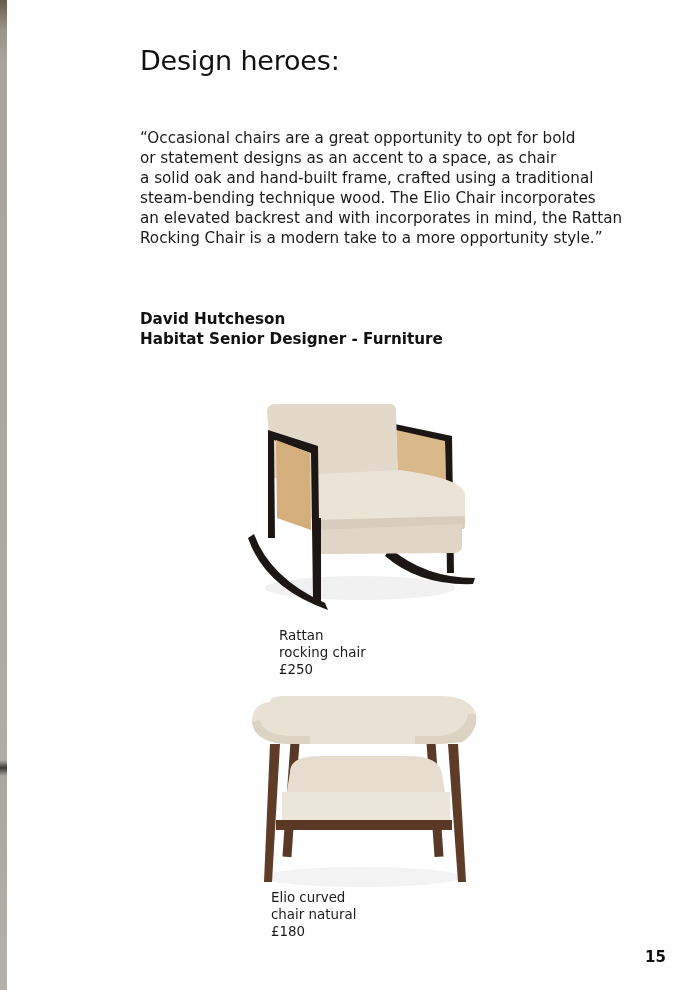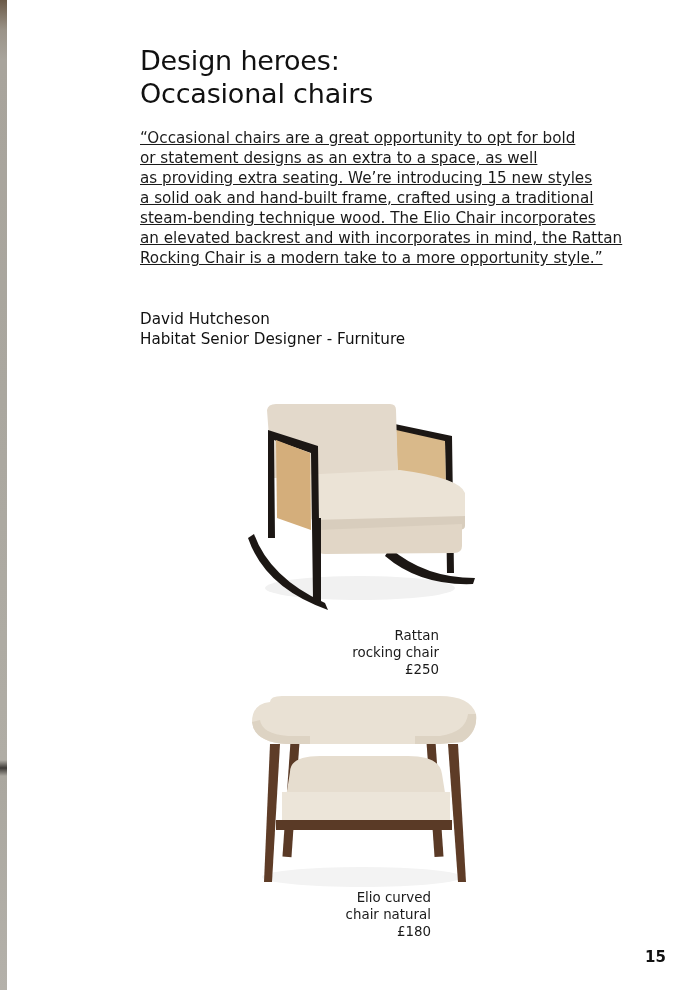--- a/index.html
+++ b/index.html
@@ -57,7 +57,6 @@
 
   <h1 class="title">
     <span>Design heroes:</span>
-    <span>Occasional chairs</span>
   </h1>
 
   <div class="quote">

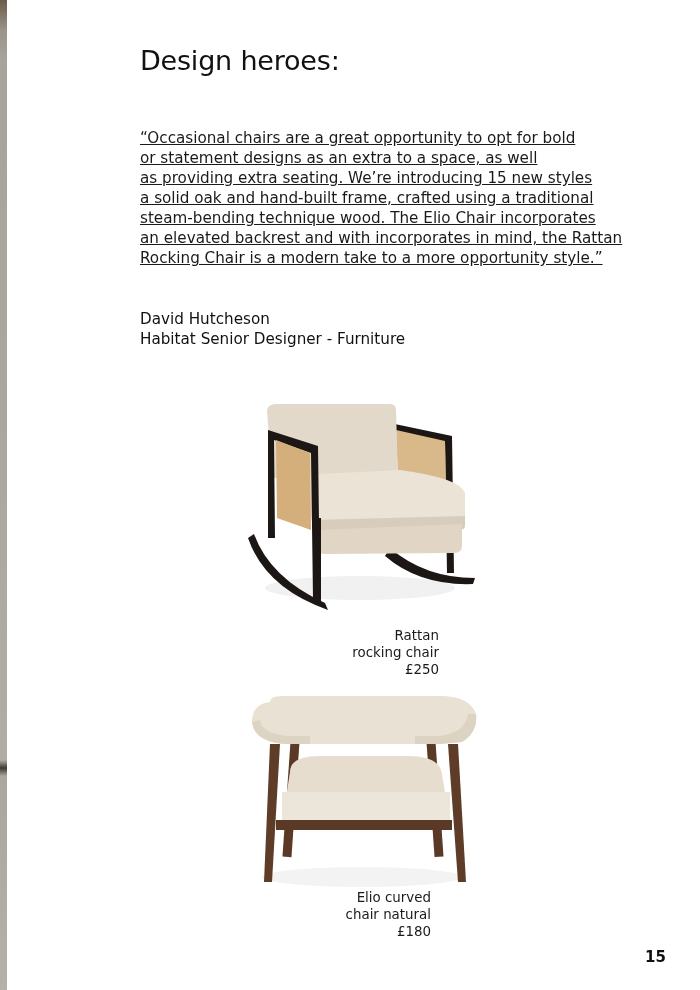--- a/index.html
+++ b/index.html
@@ -23,7 +23,7 @@
 
     .quote {
       position: absolute; left: 133px; top: 128px; width: 430px;
-      font-size: 15.2px; line-height: 20px; color: #1a1a1a; text-decoration: underline;
+      font-size: 15.2px; line-height: 20px; color: #1a1a1a;
     }
     .quote span { display: block; white-space: nowrap; }
 

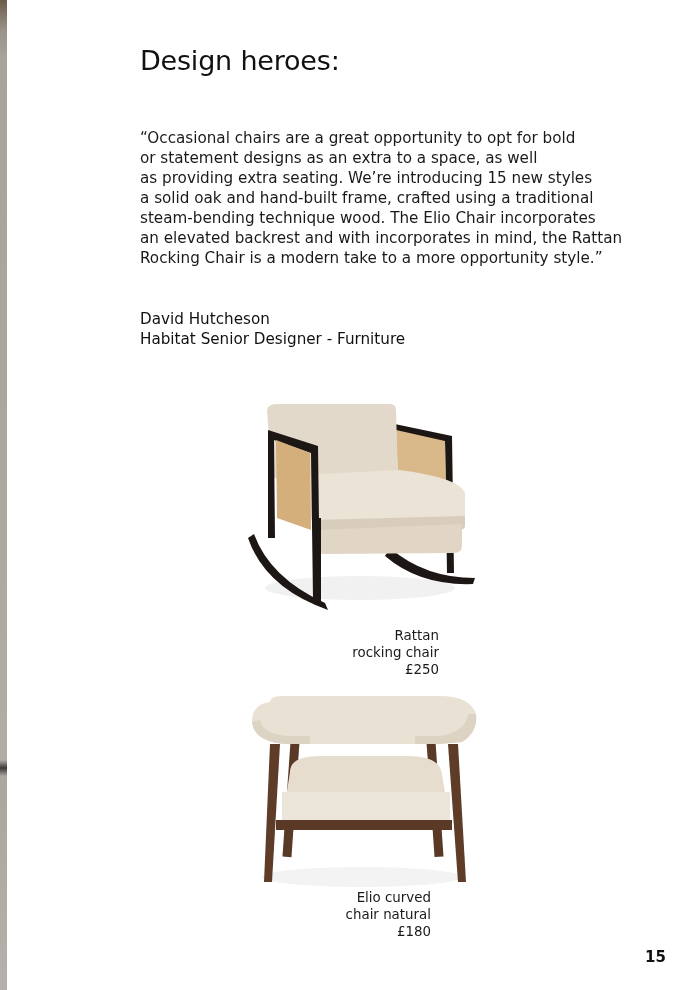--- a/index.html
+++ b/index.html
@@ -61,7 +61,7 @@
 
   <div class="quote">
     <span>“Occasional chairs are a great opportunity to opt for bold</span>
-    <span>or statement designs as an extra to a space, as well</span>
+    <span>or statement designs as an accent to a space, as chair</span>
     <span>as providing extra seating. We’re introducing 15 new styles</span>
     <span>a solid oak and hand-built frame, crafted using a traditional</span>
     <span>steam-bending technique wood. The Elio Chair incorporates</span>

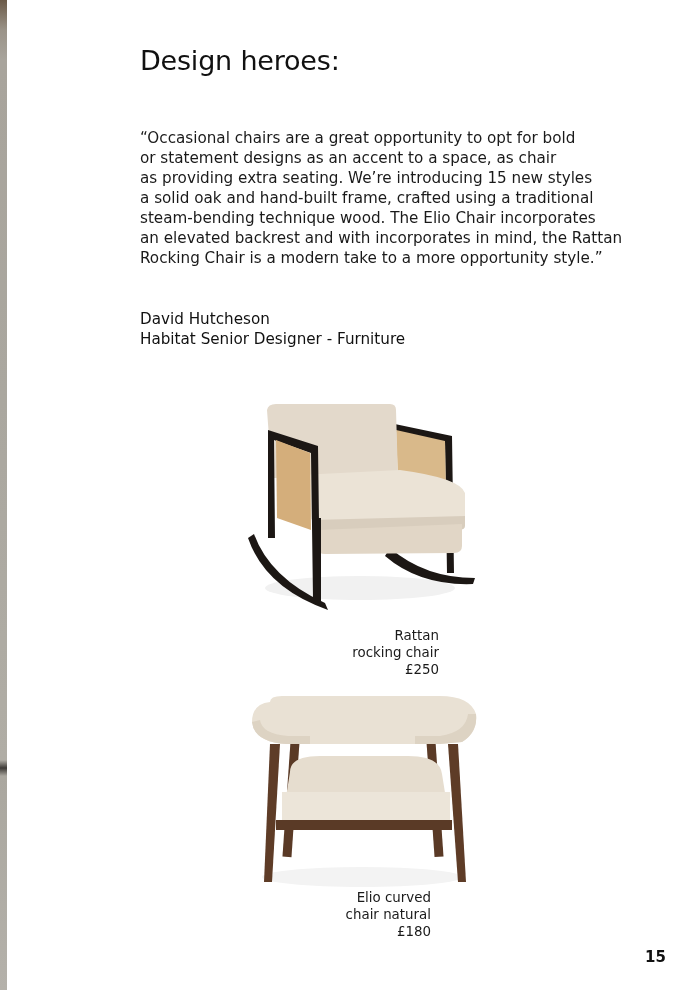--- a/index.html
+++ b/index.html
@@ -62,7 +62,6 @@
   <div class="quote">
     <span>“Occasional chairs are a great opportunity to opt for bold</span>
     <span>or statement designs as an accent to a space, as chair</span>
-    <span>as providing extra seating. We’re introducing 15 new styles</span>
     <span>a solid oak and hand-built frame, crafted using a traditional</span>
     <span>steam-bending technique wood. The Elio Chair incorporates</span>
     <span>an elevated backrest and with incorporates in mind, the Rattan</span>

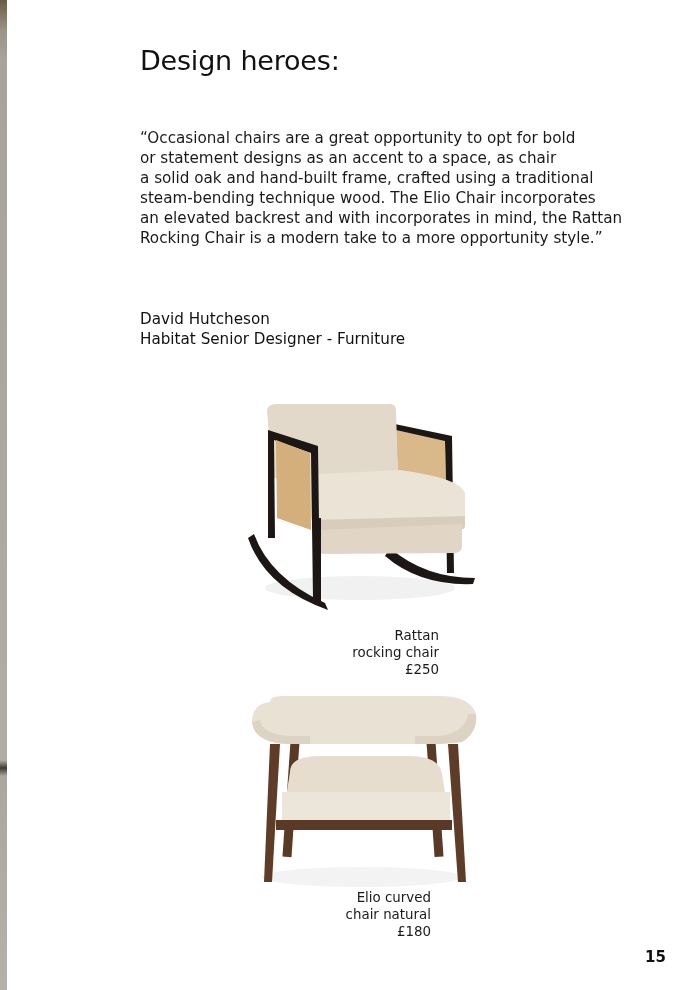--- a/index.html
+++ b/index.html
@@ -29,7 +29,7 @@
 
     .attribution {
       position: absolute; left: 133px; top: 309px;
-      font-size: 15.2px; line-height: 20px; font-weight: normal; color: #111;
+      font-size: 15.2px; line-height: 20px; font-weight: bold; color: #111;
     }
     .attribution span { display: block; }
 

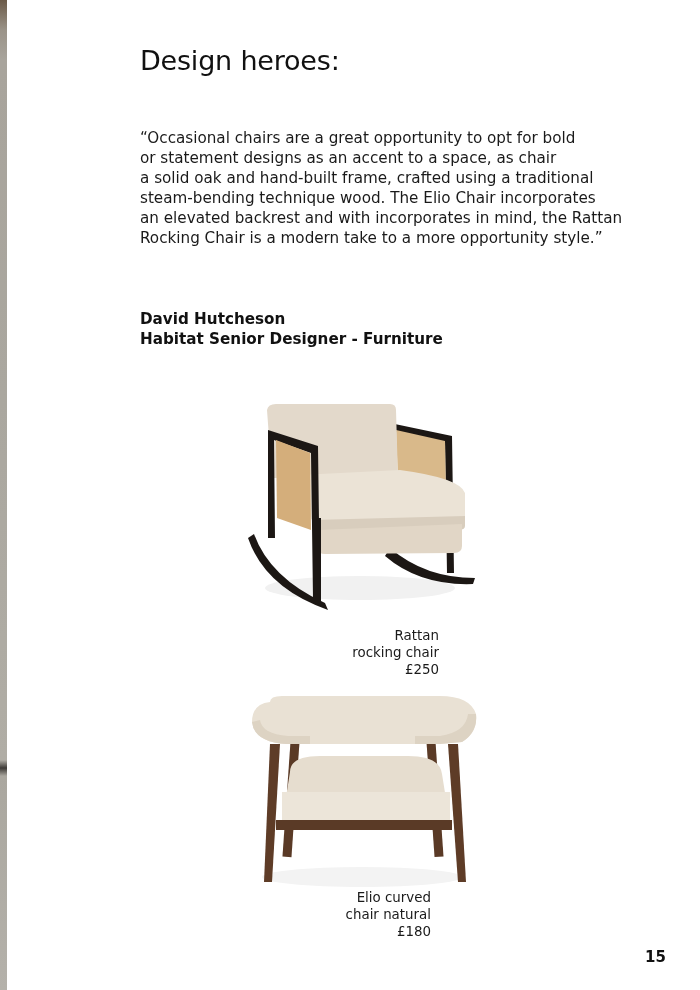--- a/index.html
+++ b/index.html
@@ -37,7 +37,7 @@
     .product svg { display: block; }
 
     .caption {
-      position: absolute; text-align: right; width: 160px;
+      position: absolute; text-align: left; width: 160px;
       font-size: 13.4px; line-height: 17px; color: #1a1a1a;
     }
     .caption span { display: block; }

